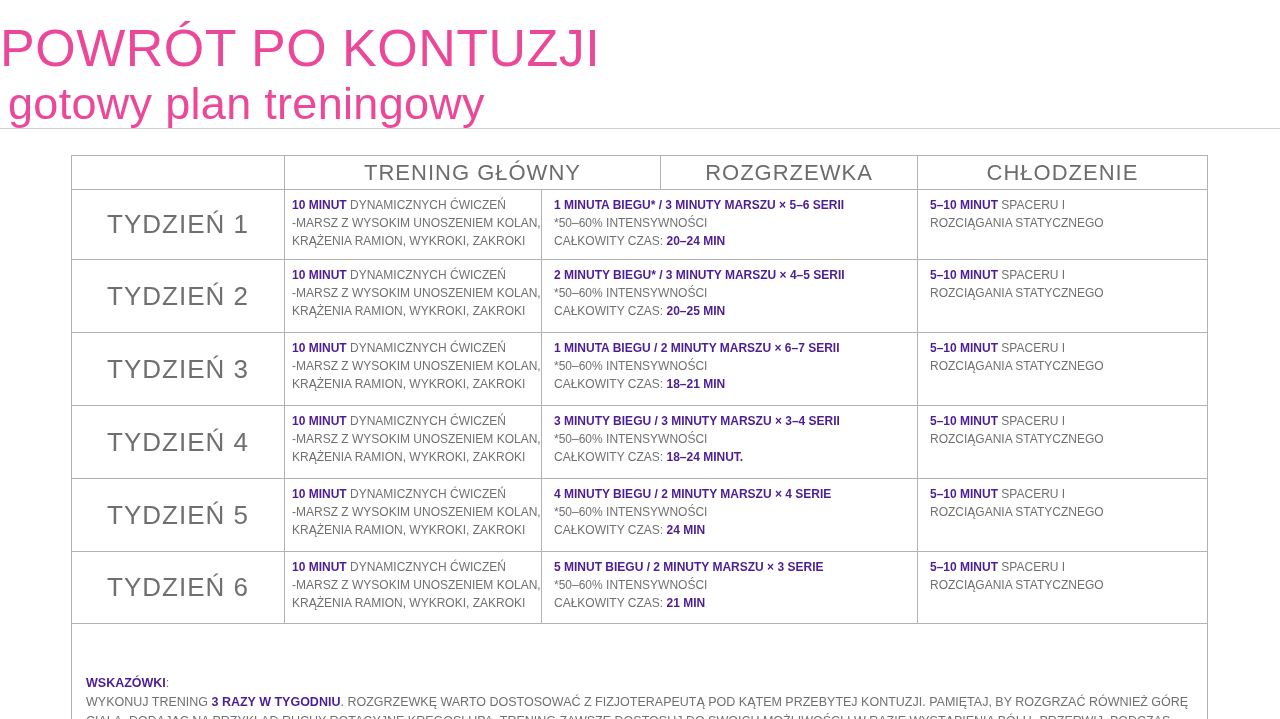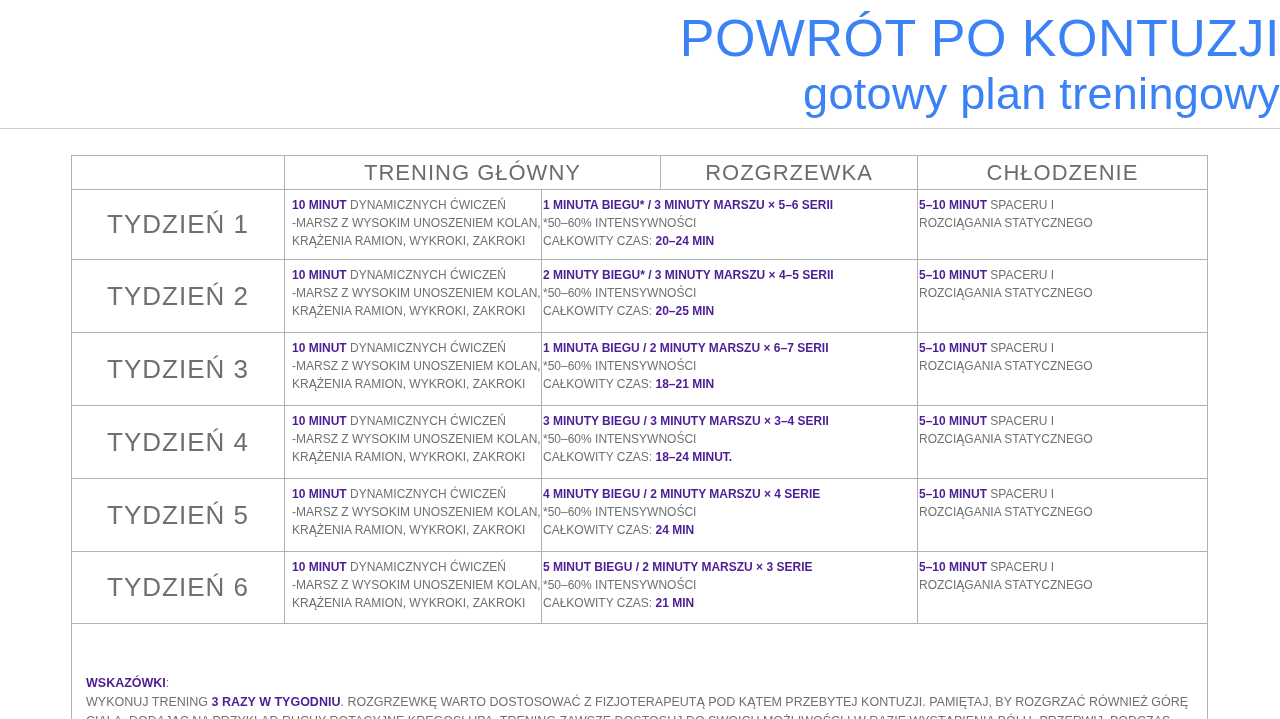--- a/index.html
+++ b/index.html
@@ -15,8 +15,8 @@
 
   
   .title-block {
-    position: absolute; top: 8px; left: 0; width: 100%;
-    text-align: right; color: #3b82f6;
+    position: absolute; top: 18px; left: 0; width: 100%;
+    text-align: left; color: #ec4899;
   }
   .title-main { font-size: 52px; line-height: 60px; letter-spacing: 0.5px; }
   .title-sub  { font-size: 45px; line-height: 52px; letter-spacing: 0.3px; margin-left: 8px; }

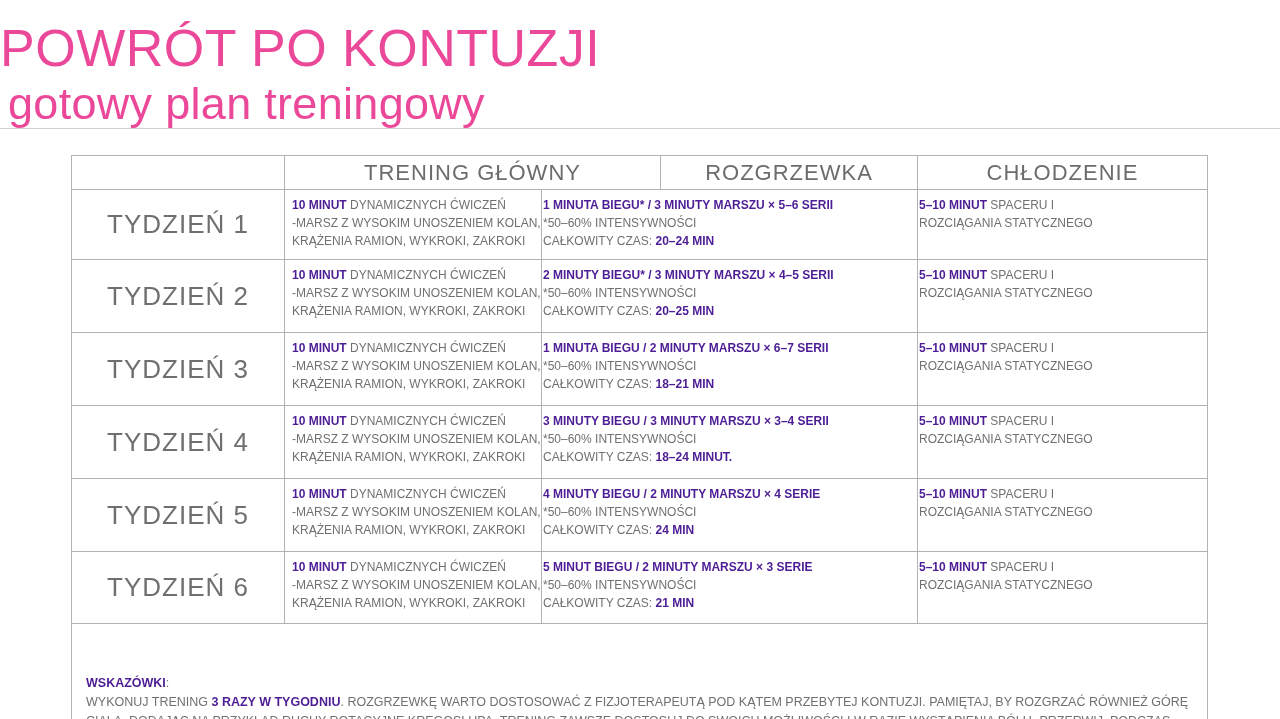--- a/index.html
+++ b/index.html
@@ -59,7 +59,7 @@
   }
 
   .body-cell { padding: 6px 6px 0 7px; font-size: 12px; line-height: 18px; color: #707070; }
-  .col-main.body-cell, .col-cool.body-cell { padding-left: 1px; }
+  .col-main.body-cell, .col-cool.body-cell { padding-left: 12px; }
   .line { white-space: nowrap; }
   .b { font-weight: bold; color: #4c1d95; }
 

